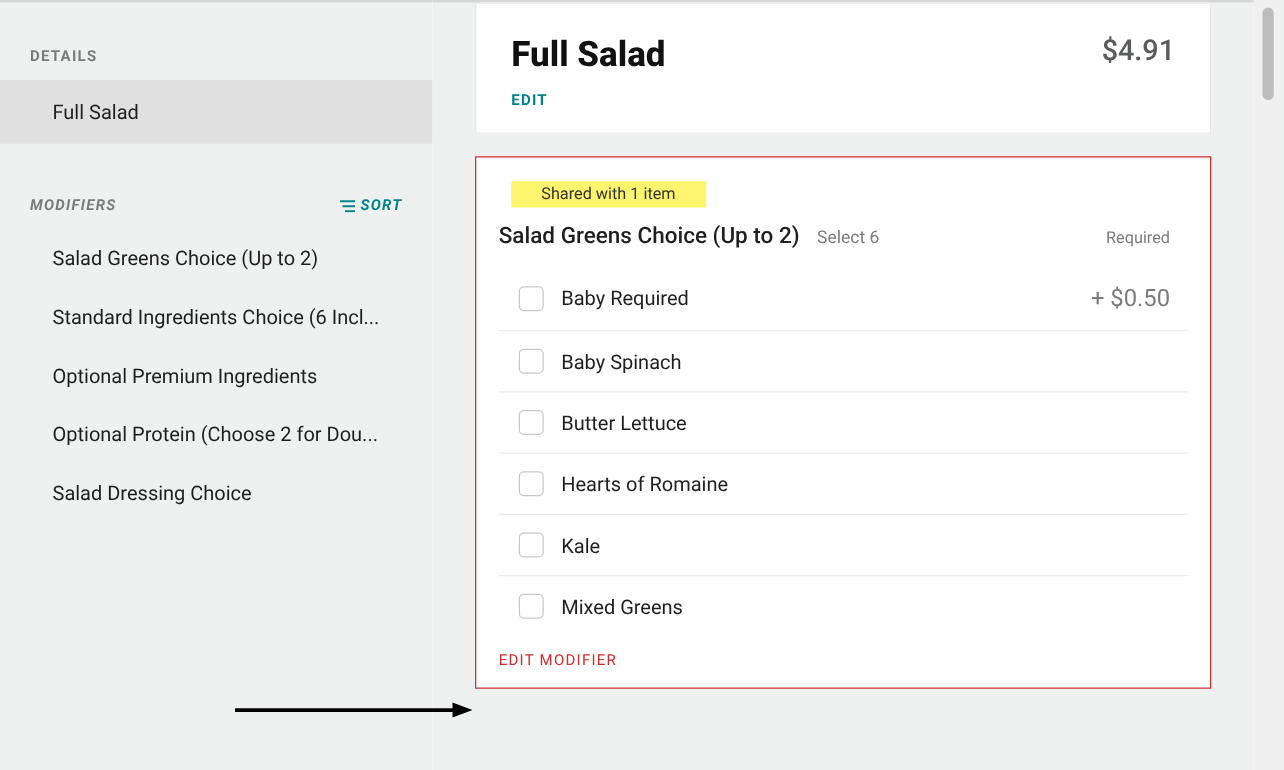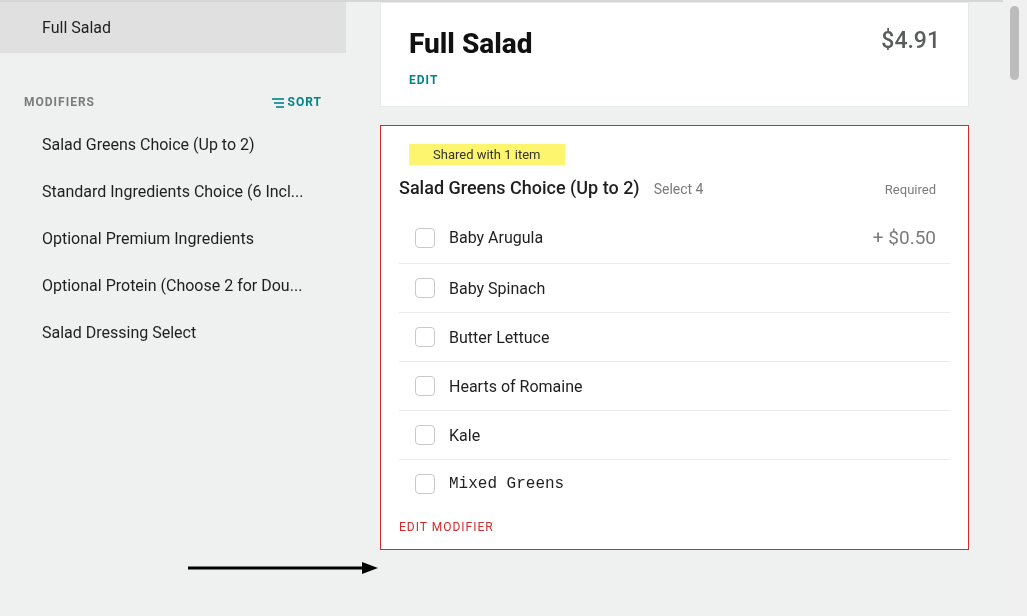--- a/index.html
+++ b/index.html
@@ -229,6 +229,7 @@
 <div class="container">
 
   <div class="sidebar">
+    <div class="section-header">DETAILS</div>
     <div class="details-item">Full Salad</div>
 
     <div class="modifiers-header">

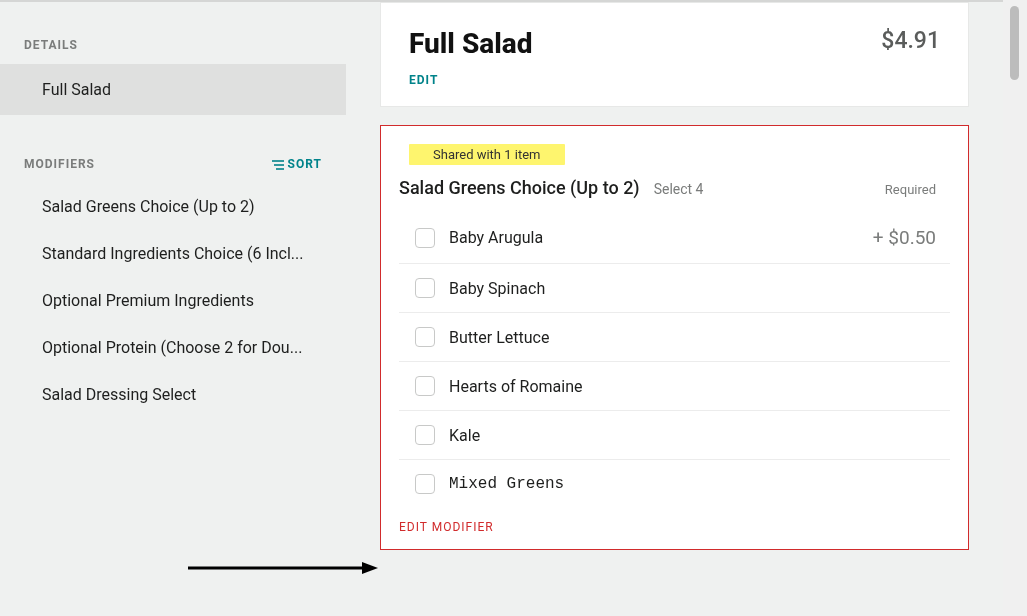--- a/index.html
+++ b/index.html
@@ -48,6 +48,7 @@
       justify-content: space-between;
       align-items: center;
       padding: 42px 24px 12px 24px;
+      font-style: italic;
     }
     .modifiers-label {
       font-size: 12px;

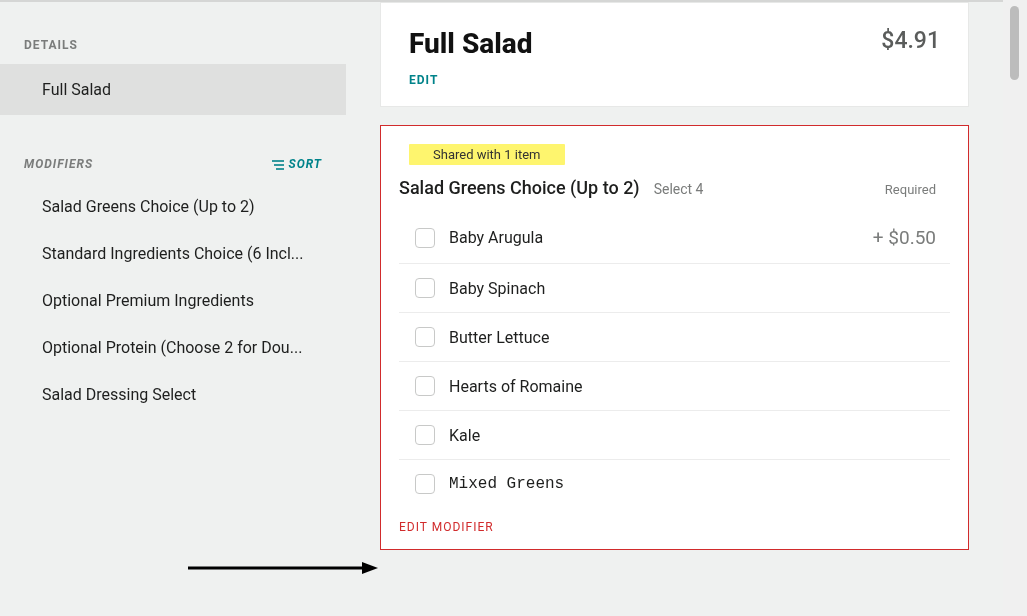--- a/index.html
+++ b/index.html
@@ -270,7 +270,7 @@
       <div class="modifier-title-row">
         <div class="modifier-title-left">
           <span class="modifier-title">Salad Greens Choice (Up to 2)</span>
-          <span class="modifier-select">Select 4</span>
+          <span class="modifier-select">Select 6</span>
         </div>
         <span class="modifier-required">Required</span>
       </div>

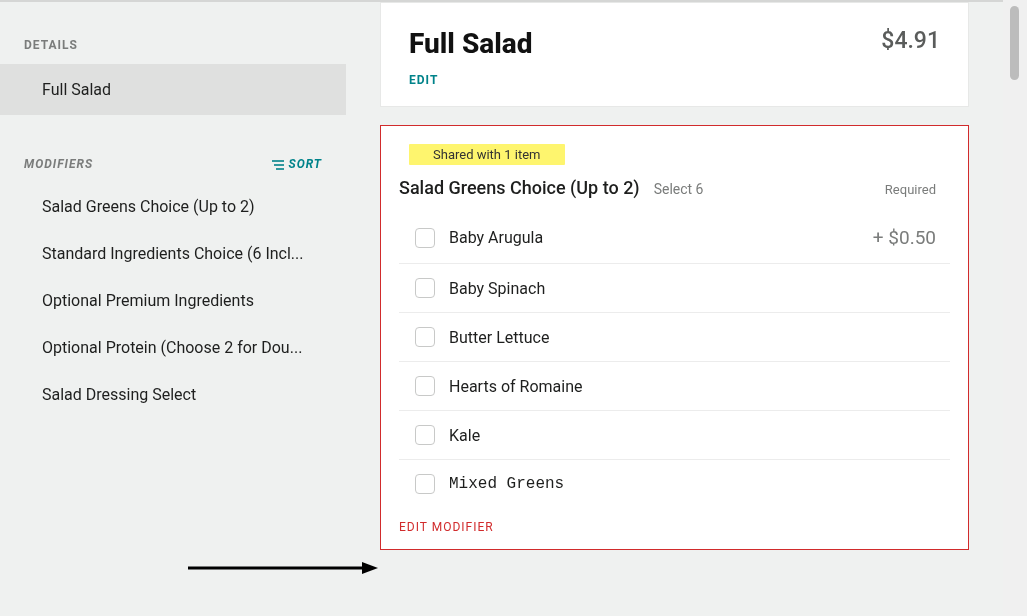--- a/index.html
+++ b/index.html
@@ -278,7 +278,7 @@
       <div class="options-list">
         <div class="option-row">
           <div class="checkbox"></div>
-          <span class="option-label">Baby Arugula</span>
+          <span class="option-label">Baby Required</span>
           <span class="option-price">+ $0.50</span>
         </div>
         <div class="option-row">

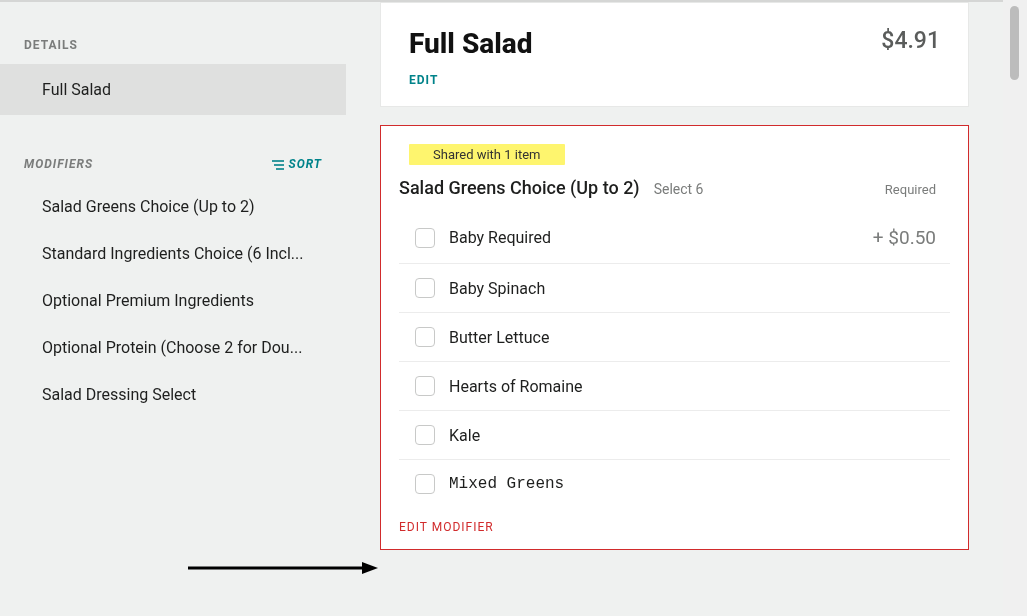--- a/index.html
+++ b/index.html
@@ -252,7 +252,7 @@
       <div class="modifier-item">Standard Ingredients Choice (6 Incl...</div>
       <div class="modifier-item">Optional Premium Ingredients</div>
       <div class="modifier-item">Optional Protein (Choose 2 for Dou...</div>
-      <div class="modifier-item">Salad Dressing Select</div>
+      <div class="modifier-item">Salad Dressing Choice</div>
     </div>
   </div>
 

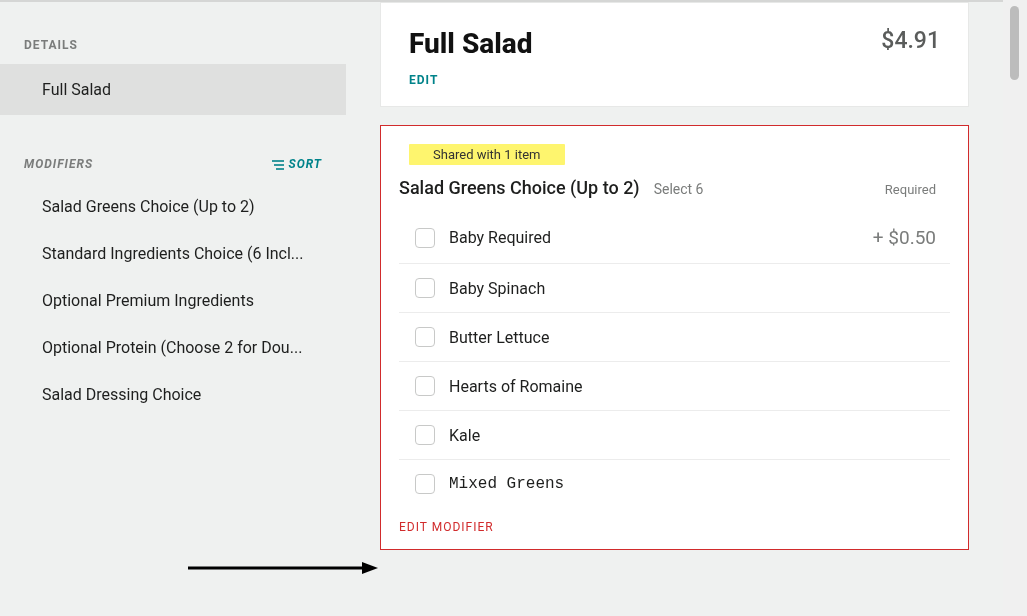--- a/index.html
+++ b/index.html
@@ -173,7 +173,6 @@
     }
     .option-row:last-child {
       border-bottom: none;
-      font-family: Liberation Mono, monospace;
     }
     .checkbox {
       width: 20px;

